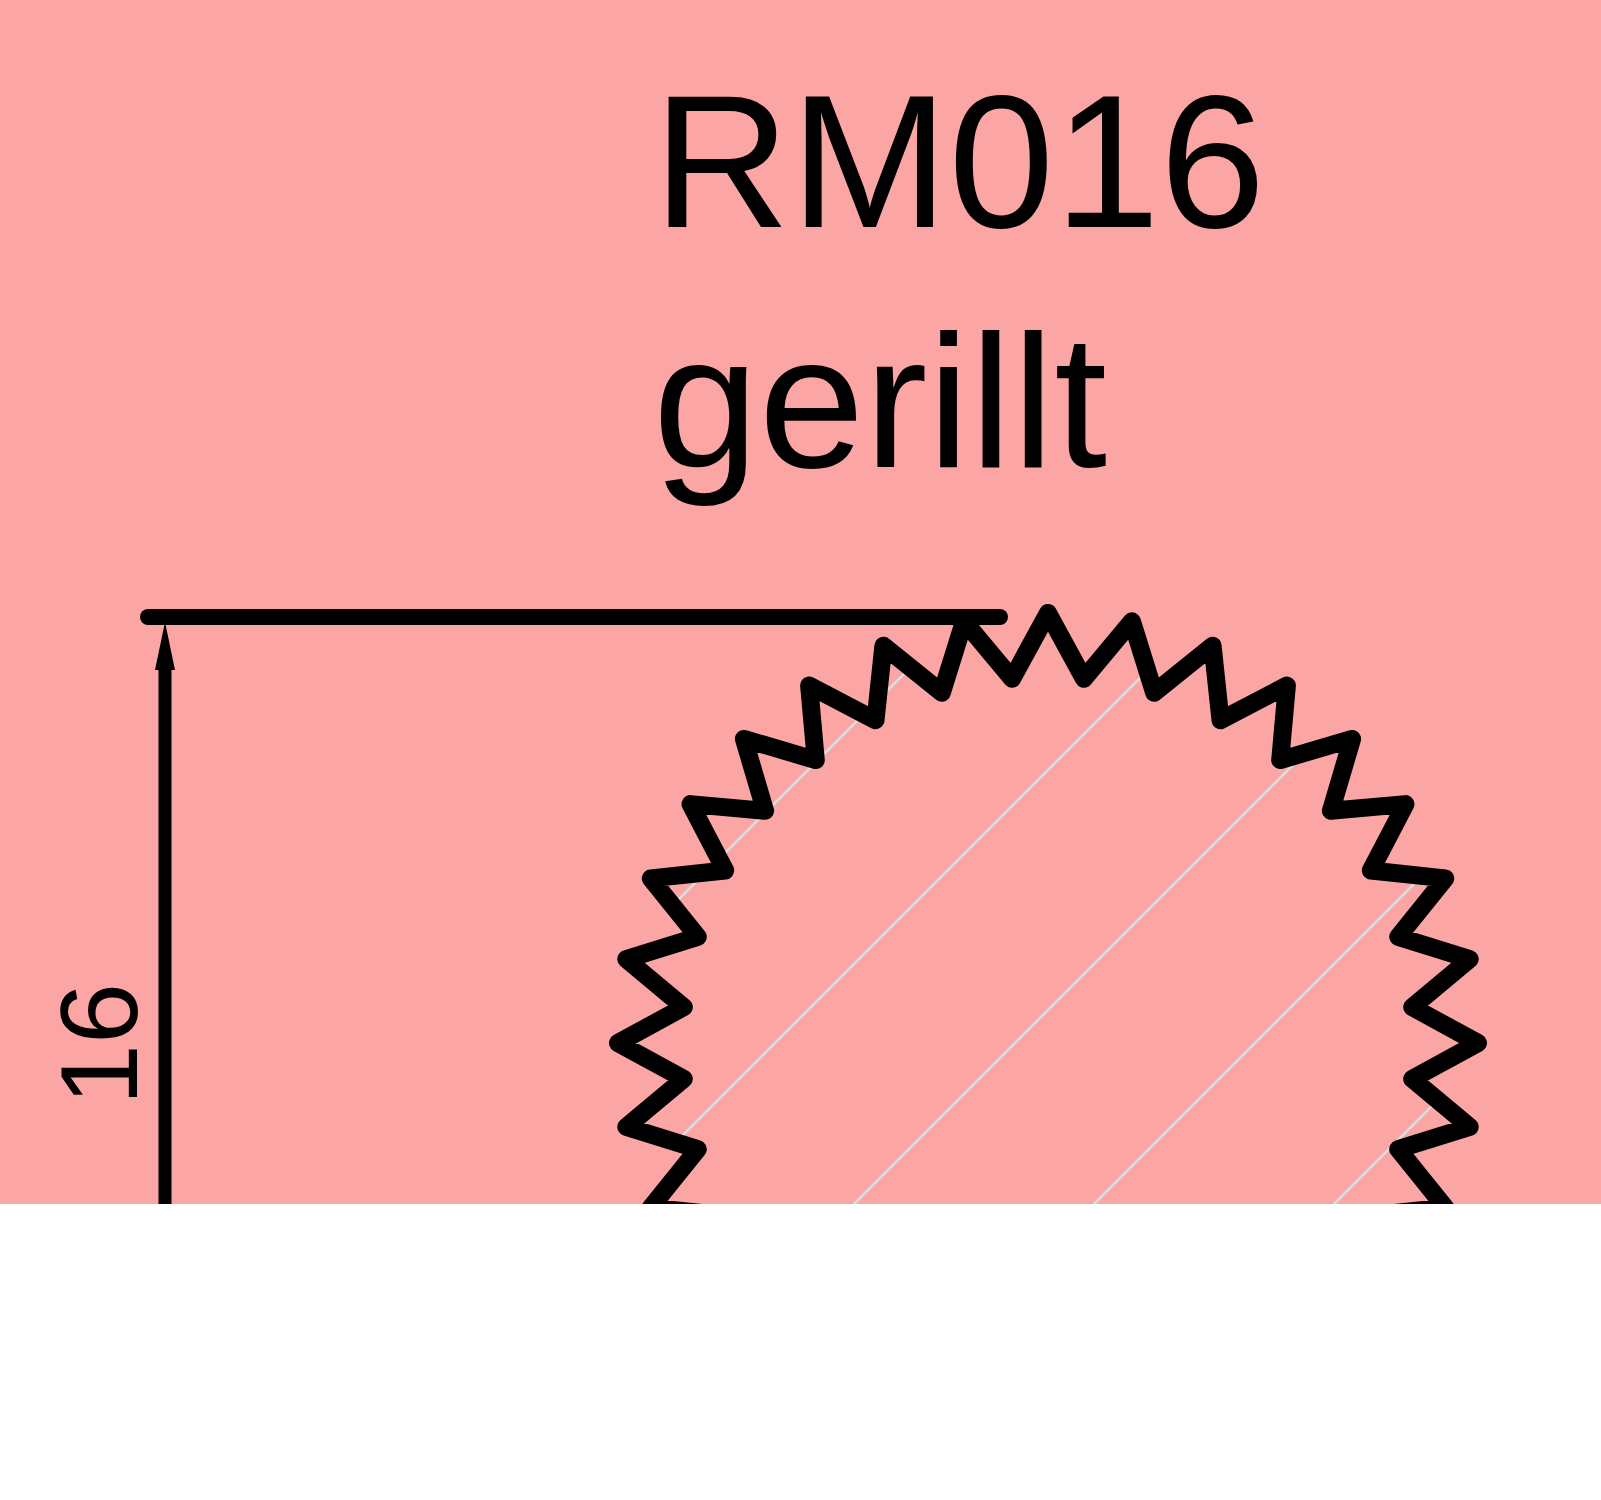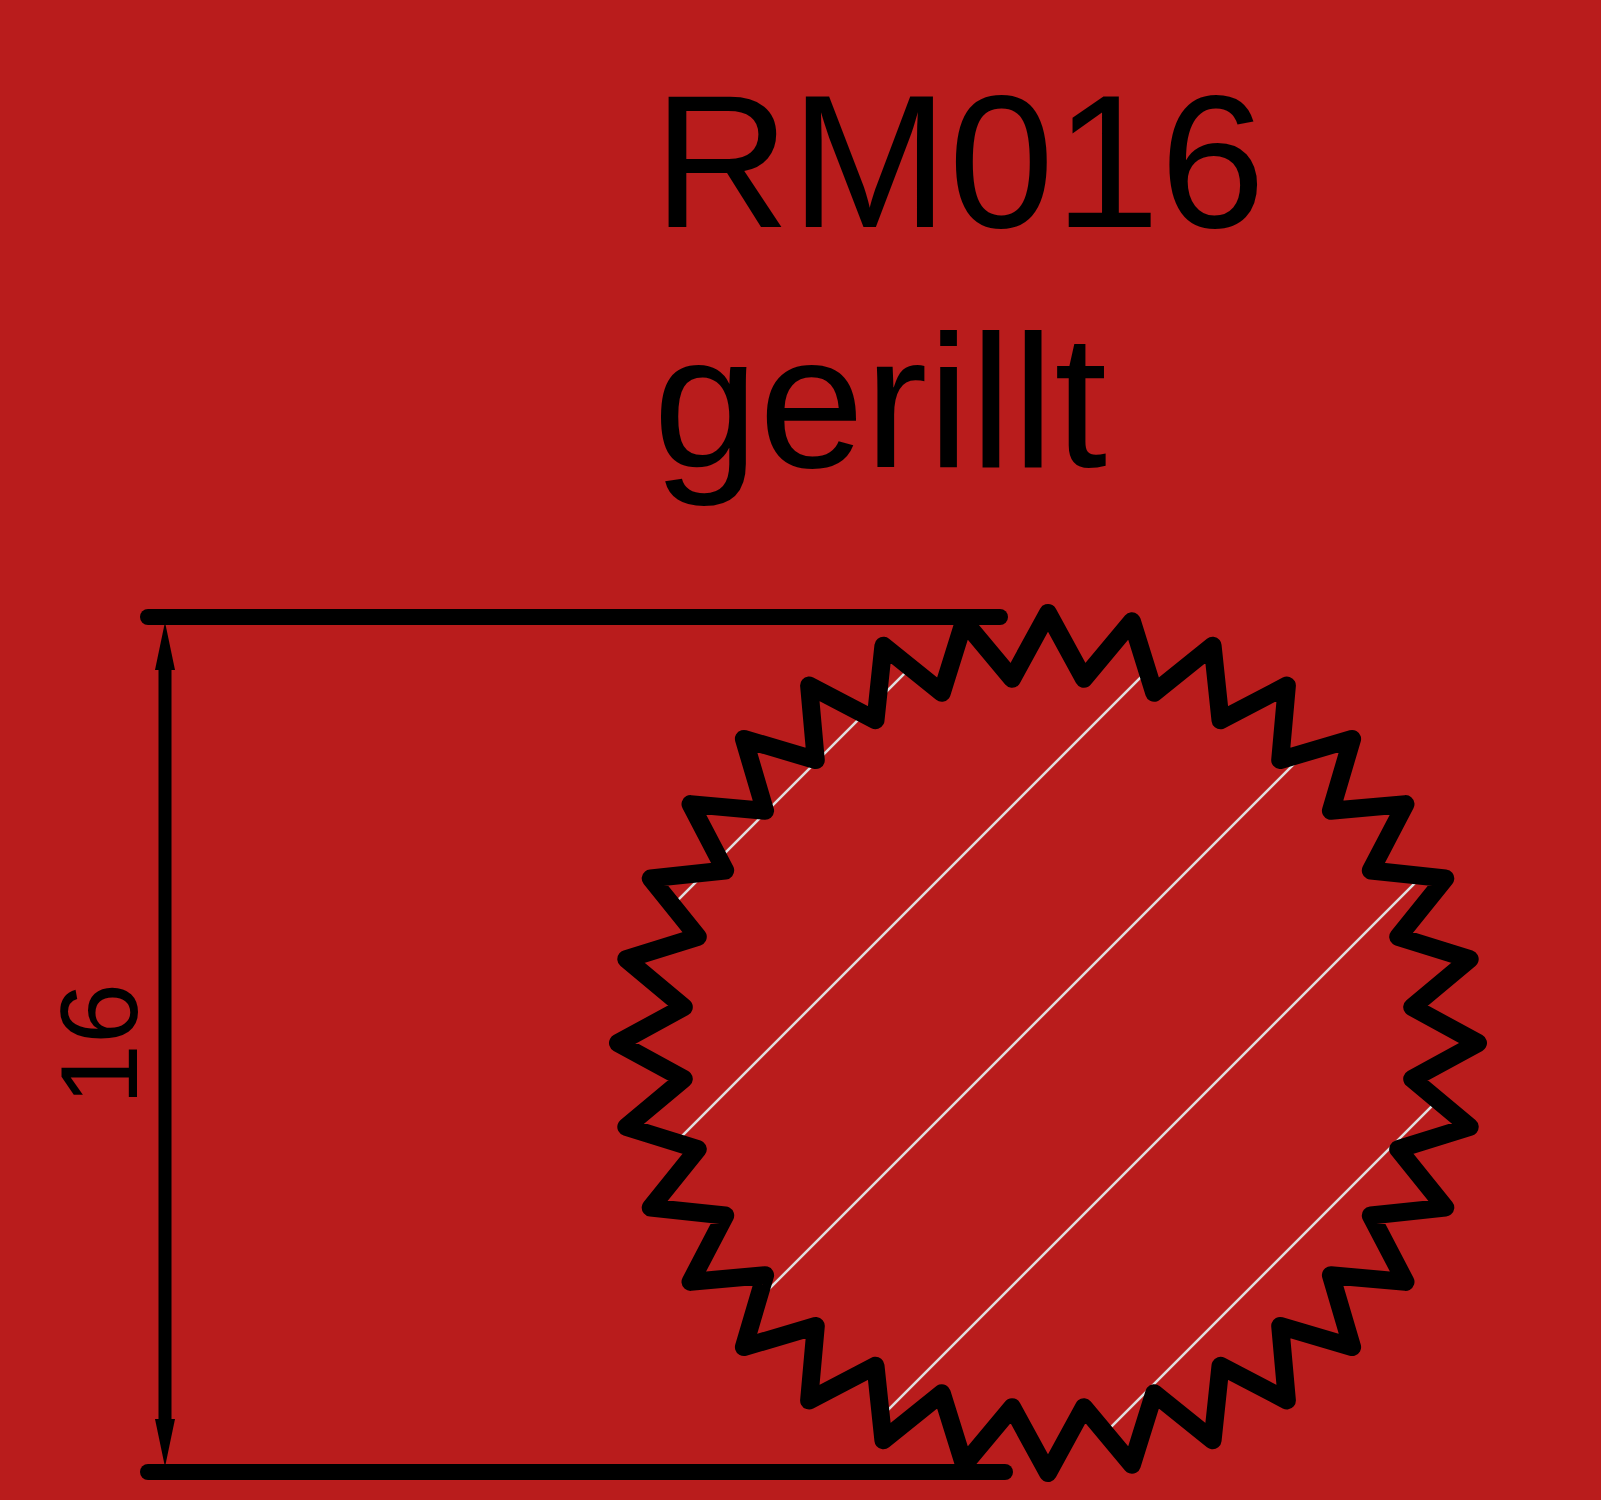--- a/index.html
+++ b/index.html
@@ -10,8 +10,8 @@
   .page {
     position: relative;
     width: 1601px;
-    height: 1500px;
-    background: #b91c1c;
+    height: 1204px;
+    background: #fca5a5;
     overflow: hidden;
   }
   svg {

